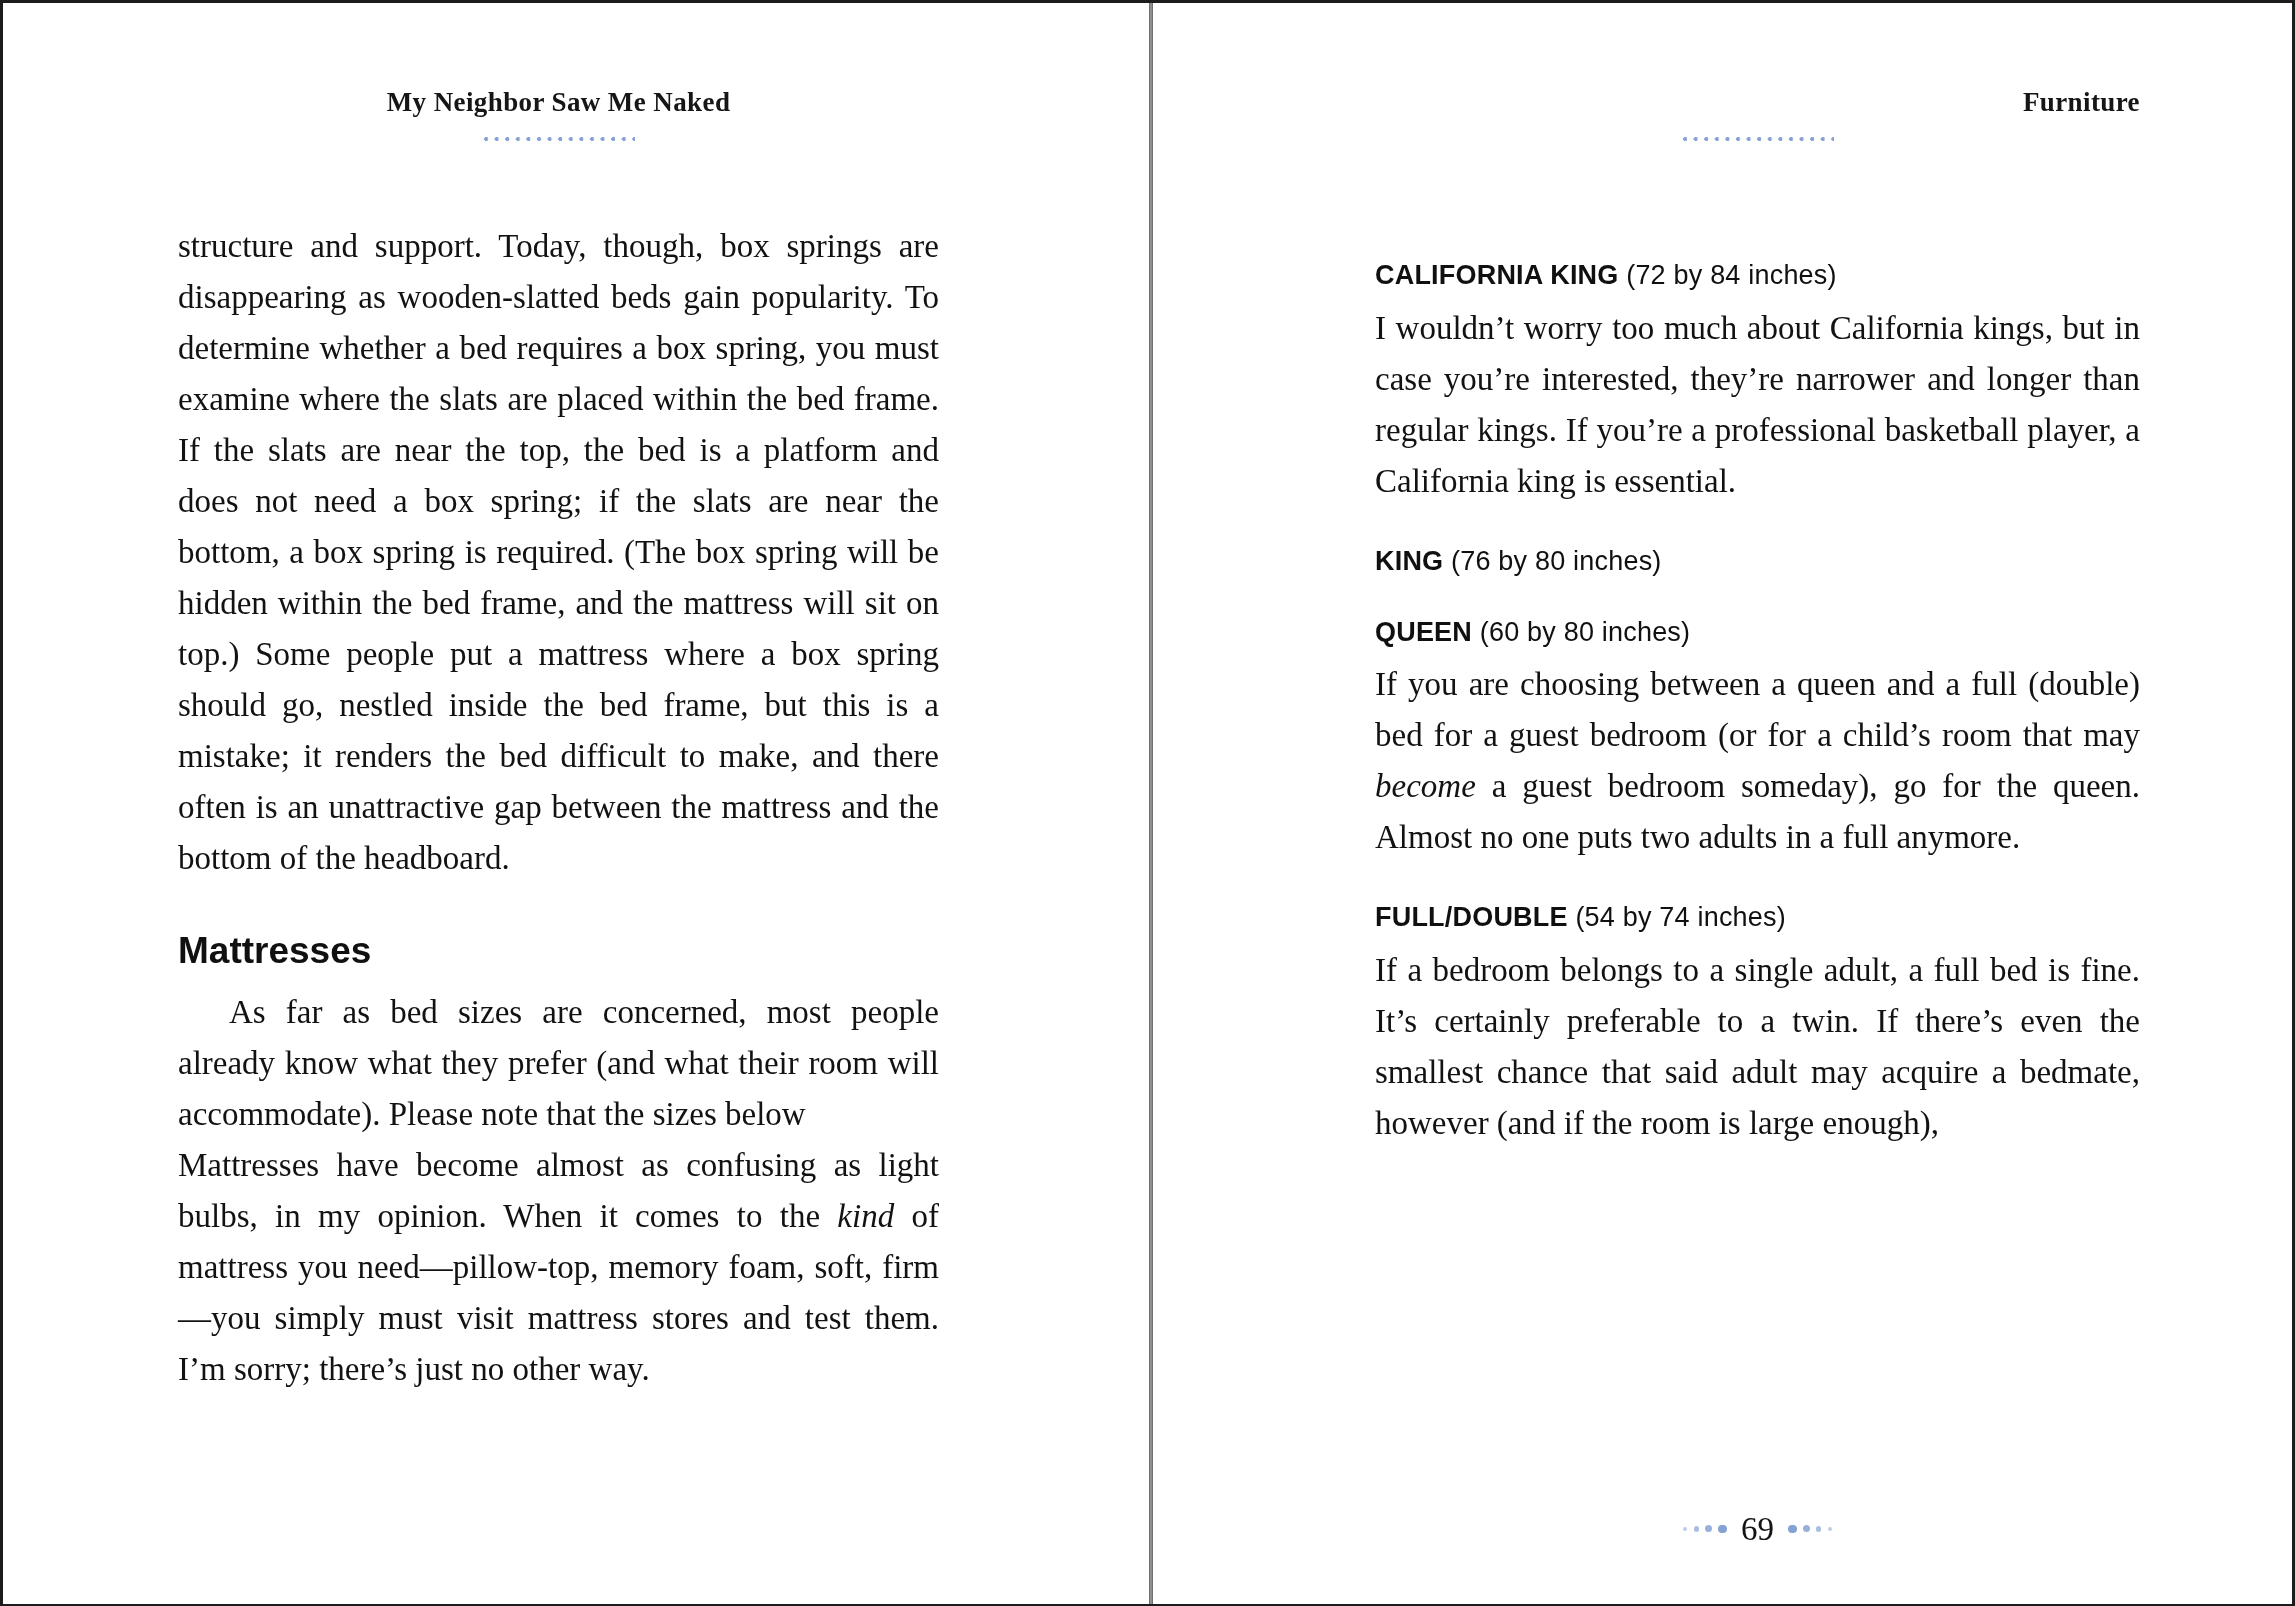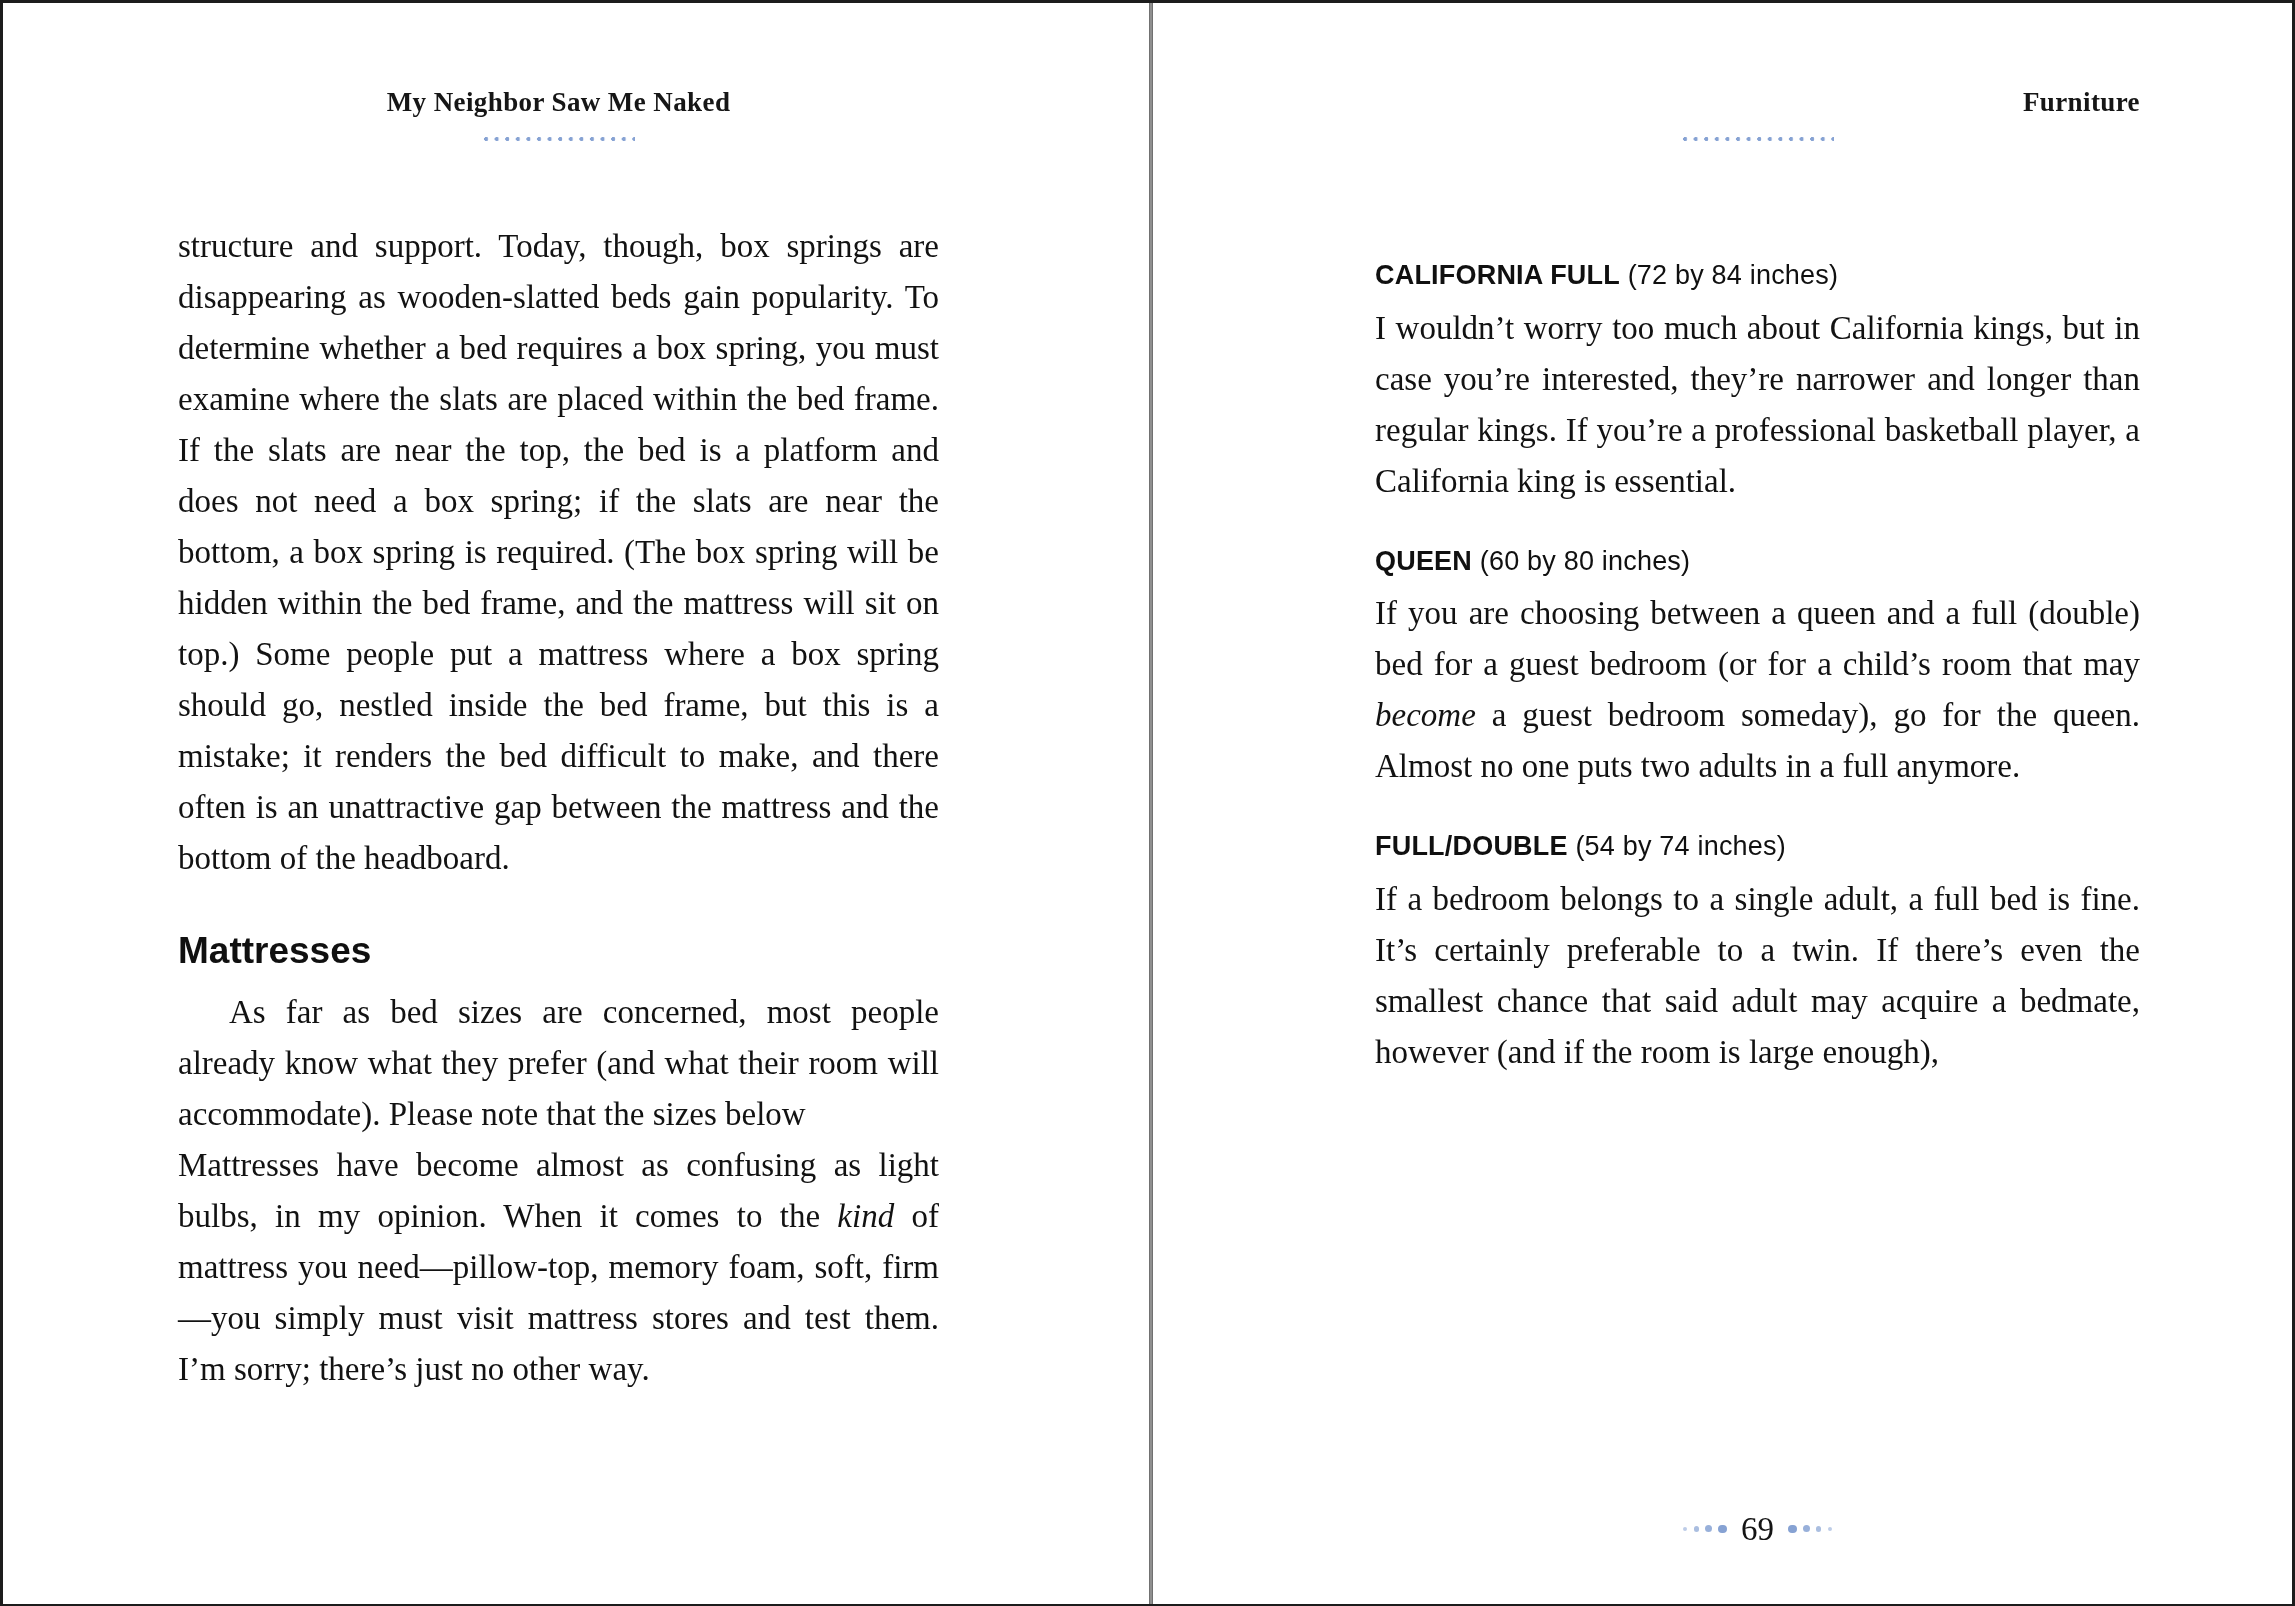--- a/index.html
+++ b/index.html
@@ -162,7 +162,7 @@
 
       <div class="entry">
         <h3 class="subhead">
-          <span class="term">CALIFORNIA FULL</span>
+          <span class="term">CALIFORNIA KING</span>
           <span class="size">(72 by 84 inches)</span>
         </h3>
         <p class="para"><span>I wouldn’t worry too much about California kings, but in case you’re interested, they’re narrower and longer than regular kings. If you’re a professional basketball player, a California king is essential.</span><span class="it"></span><span></span></p>

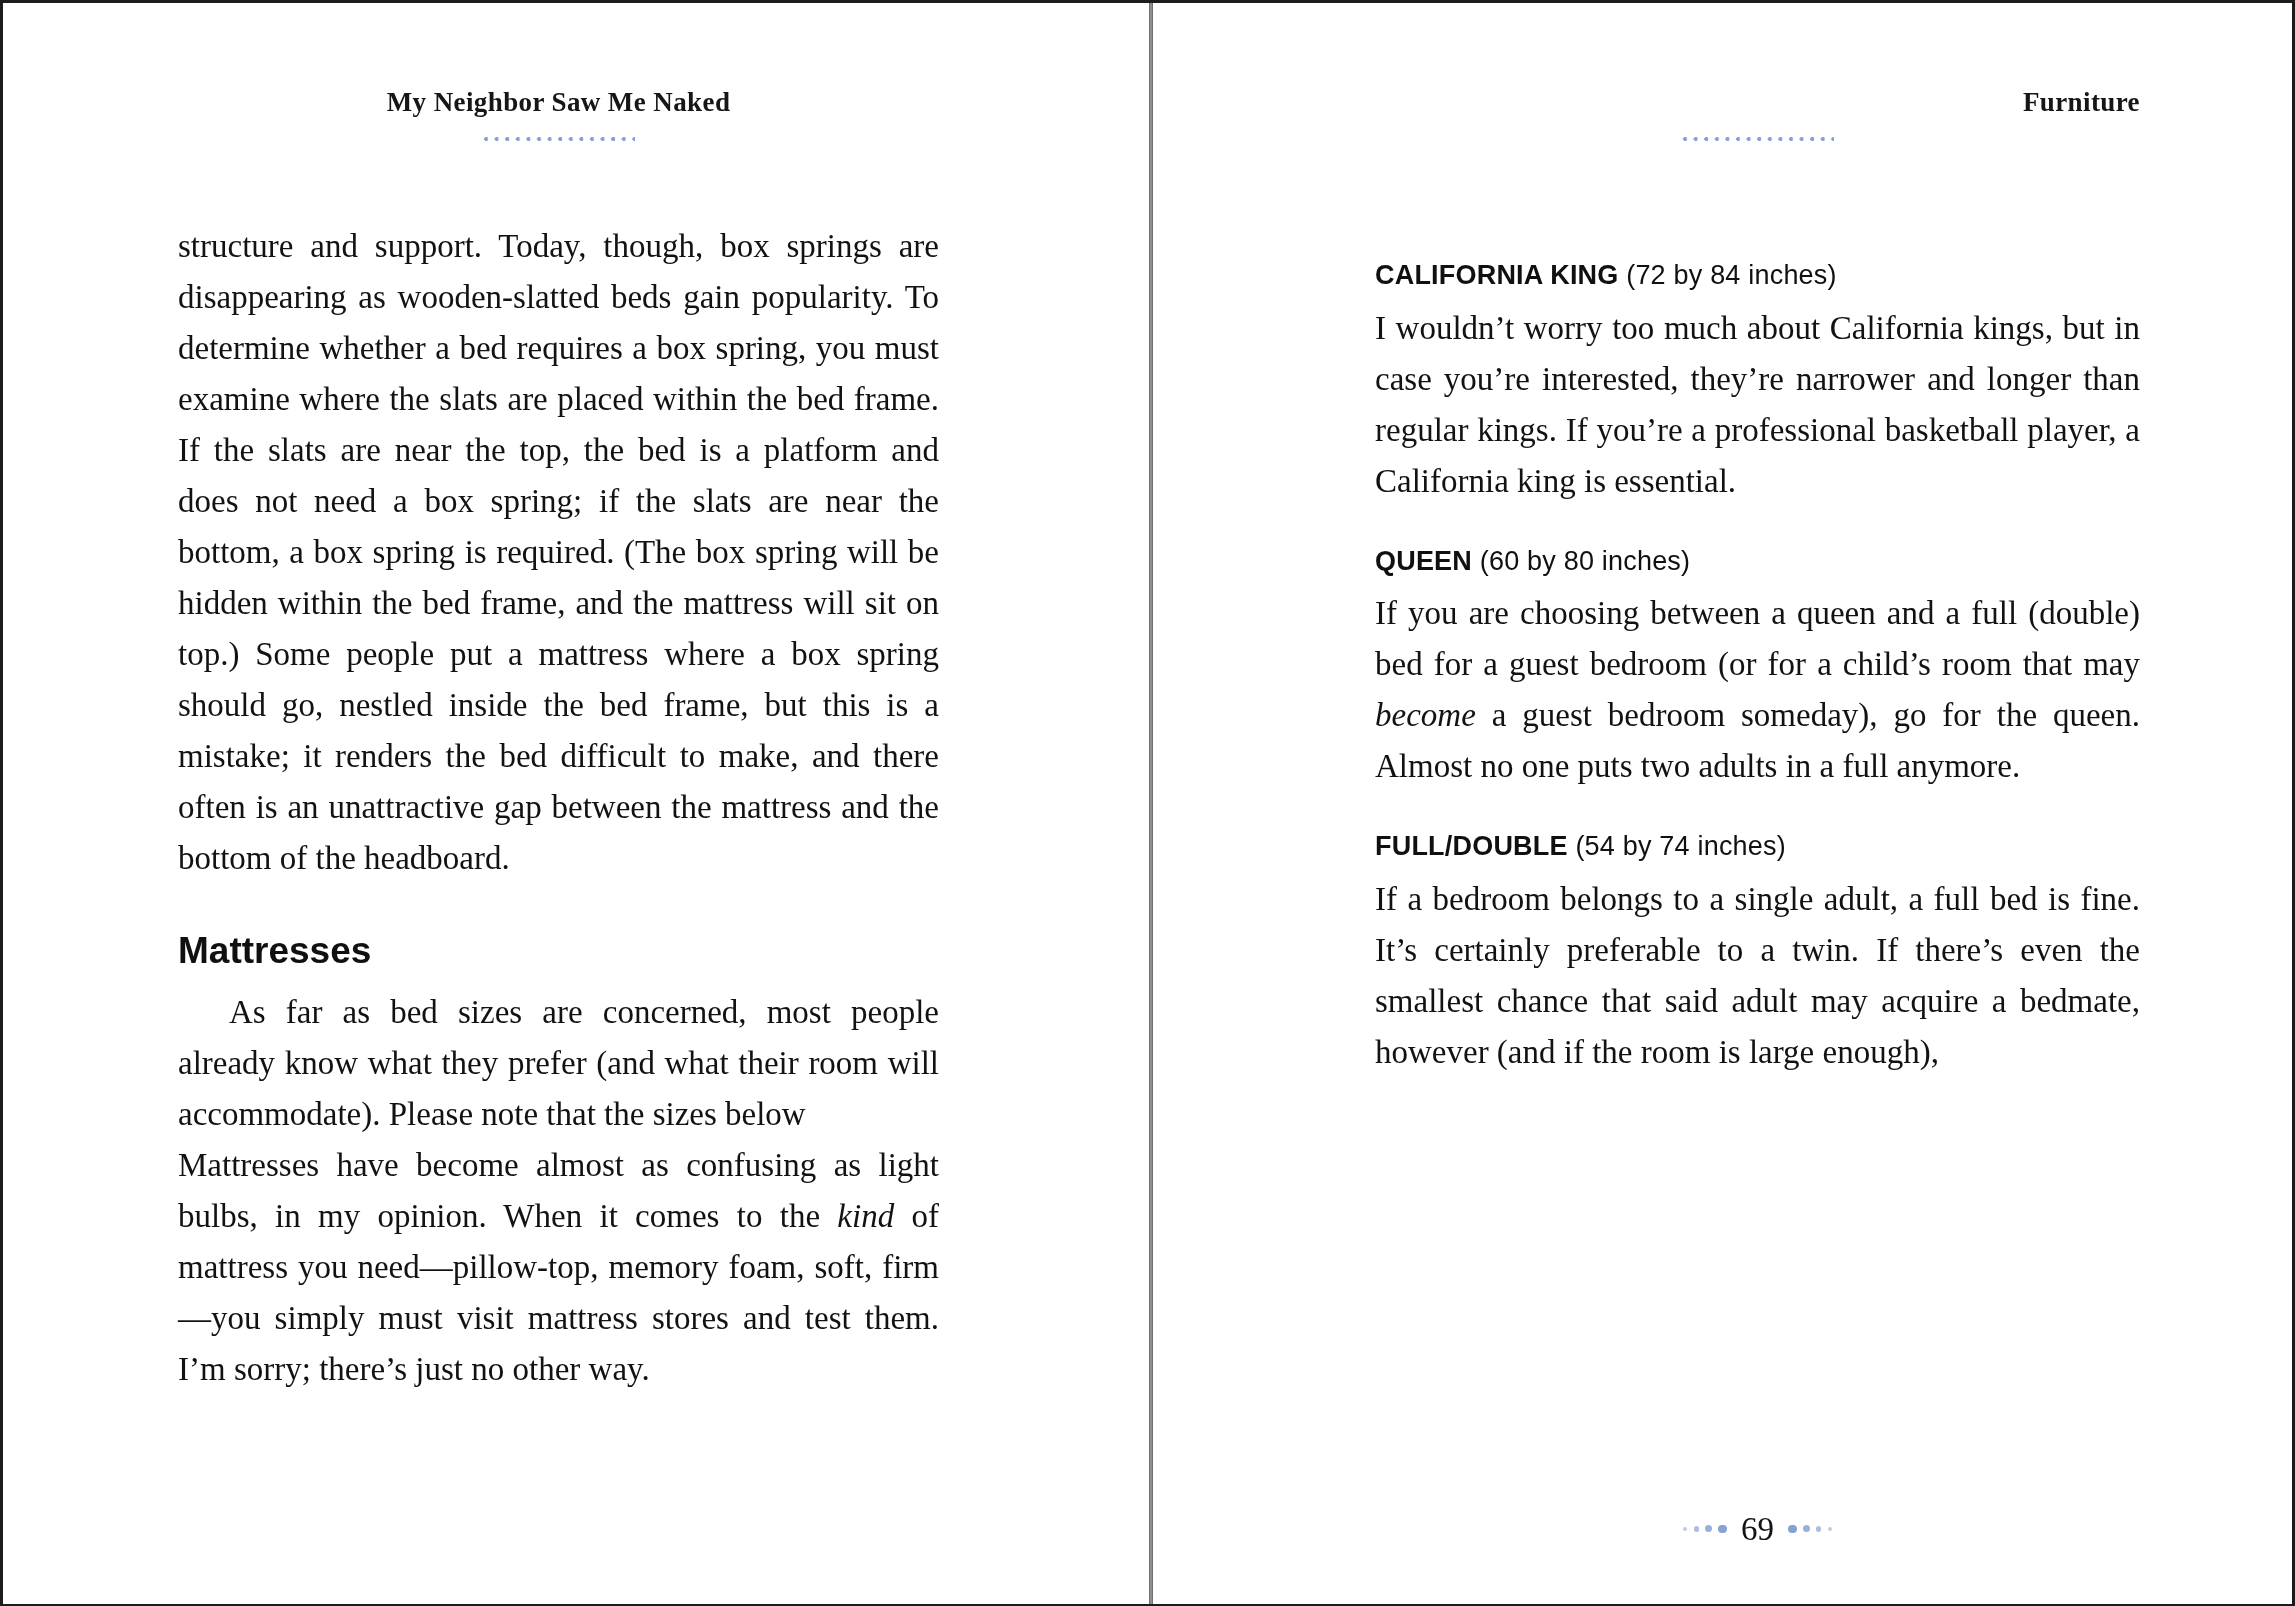--- a/index.html
+++ b/index.html
@@ -169,6 +169,10 @@
       </div>
 
       <div class="entry">
+        <h3 class="subhead">
+          <span class="term">KING</span>
+          <span class="size">(76 by 80 inches)</span>
+        </h3>
       </div>
 
       <div class="entry">

